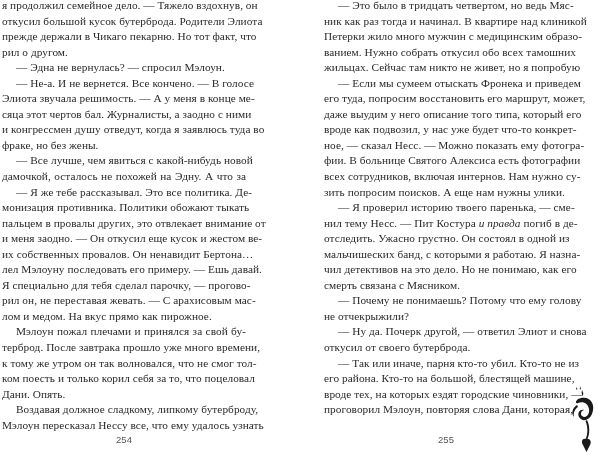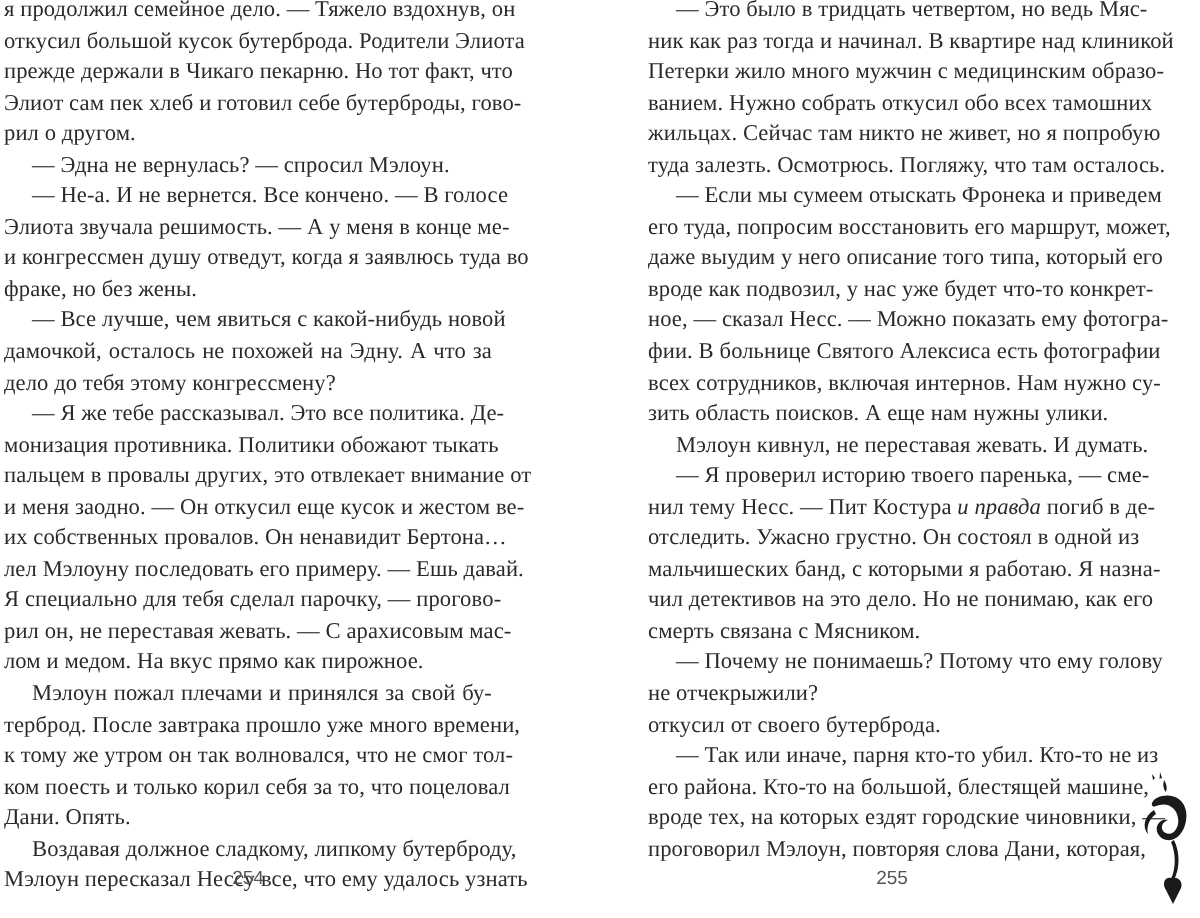--- a/index.html
+++ b/index.html
@@ -82,7 +82,6 @@
         <span class="line first-top">я продолжил семейное дело. — Тяжело вздохнув, он</span>
         <span class="line">откусил большой кусок бутерброда. Родители Элиота</span>
         <span class="line">прежде держали в Чикаго пекарню. Но тот факт, что</span>
-        <span class="line">Элиот сам пек хлеб и готовил себе бутерброды, гово-</span>
         <span class="line last">рил о другом.</span>
         <span class="line indent last">— Эдна не вернулась? — спросил Мэлоун.</span>
         <span class="line indent">— Не-а. И не вернется. Все кончено. — В голосе</span>

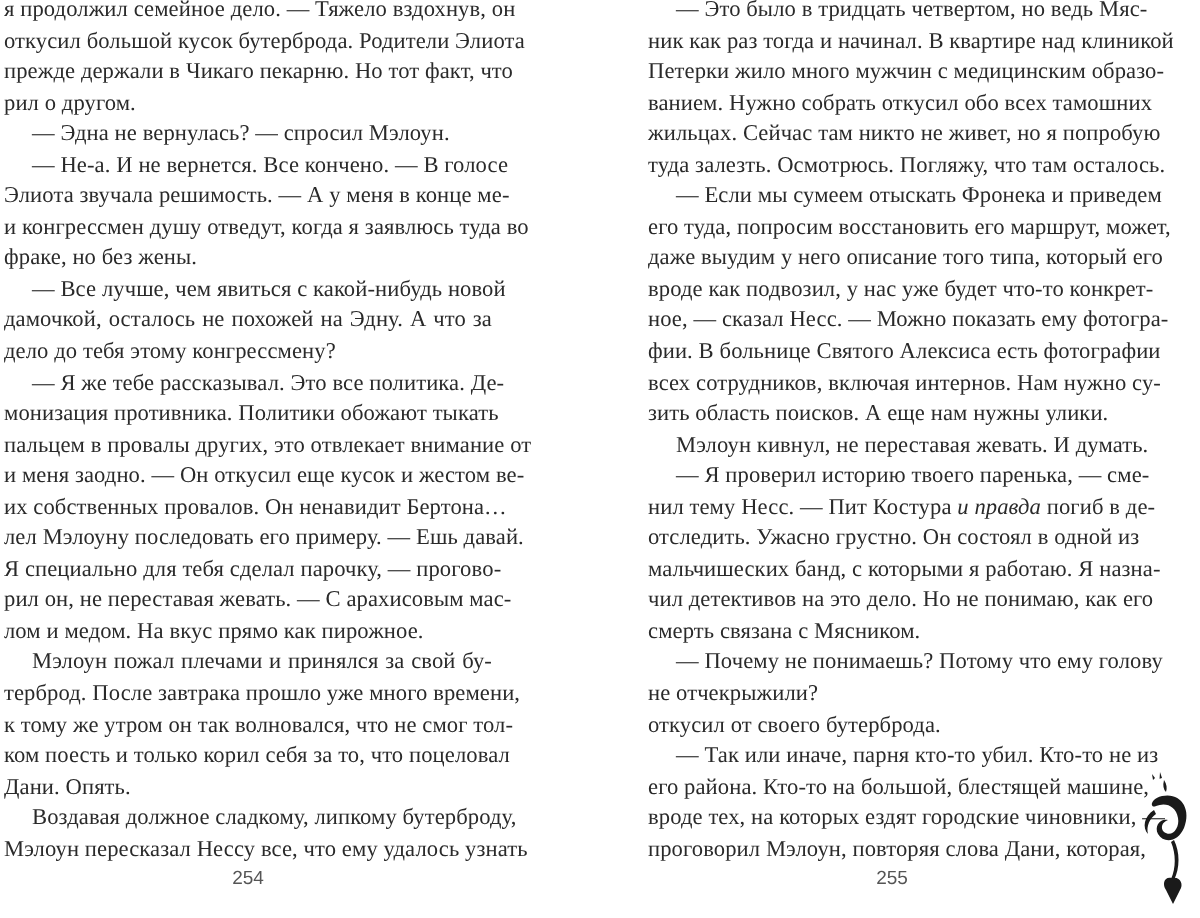--- a/index.html
+++ b/index.html
@@ -118,7 +118,6 @@
         <span class="line">Петерки жило много мужчин с медицинским образо-</span>
         <span class="line">ванием. Нужно собрать откусил обо всех тамошних</span>
         <span class="line">жильцах. Сейчас там никто не живет, но я попробую</span>
-        <span class="line last">туда залезть. Осмотрюсь. Погляжу, что там осталось.</span>
         <span class="line indent">— Если мы сумеем отыскать Фронека и приведем</span>
         <span class="line">его туда, попросим восстановить его маршрут, может,</span>
         <span class="line">даже выудим у него описание того типа, который его</span>

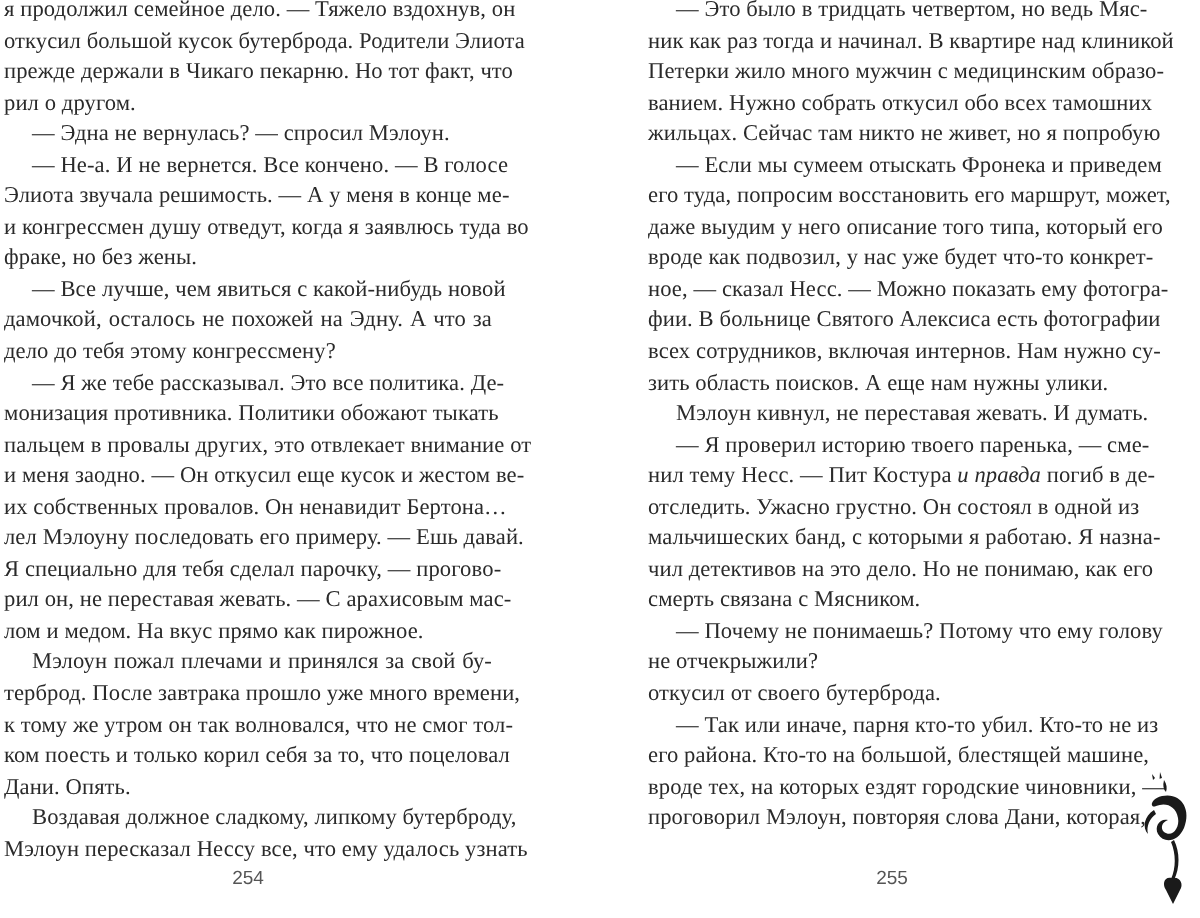--- a/index.html
+++ b/index.html
@@ -86,6 +86,7 @@
         <span class="line indent last">— Эдна не вернулась? — спросил Мэлоун.</span>
         <span class="line indent">— Не-а. И не вернется. Все кончено. — В голосе</span>
         <span class="line">Элиота звучала решимость. — А у меня в конце ме-</span>
+        <span class="line">сяца этот чертов бал. Журналисты, а заодно с ними</span>
         <span class="line">и конгрессмен душу отведут, когда я заявлюсь туда во</span>
         <span class="line last">фраке, но без жены.</span>
         <span class="line indent">— Все лучше, чем явиться с какой-нибудь новой</span>

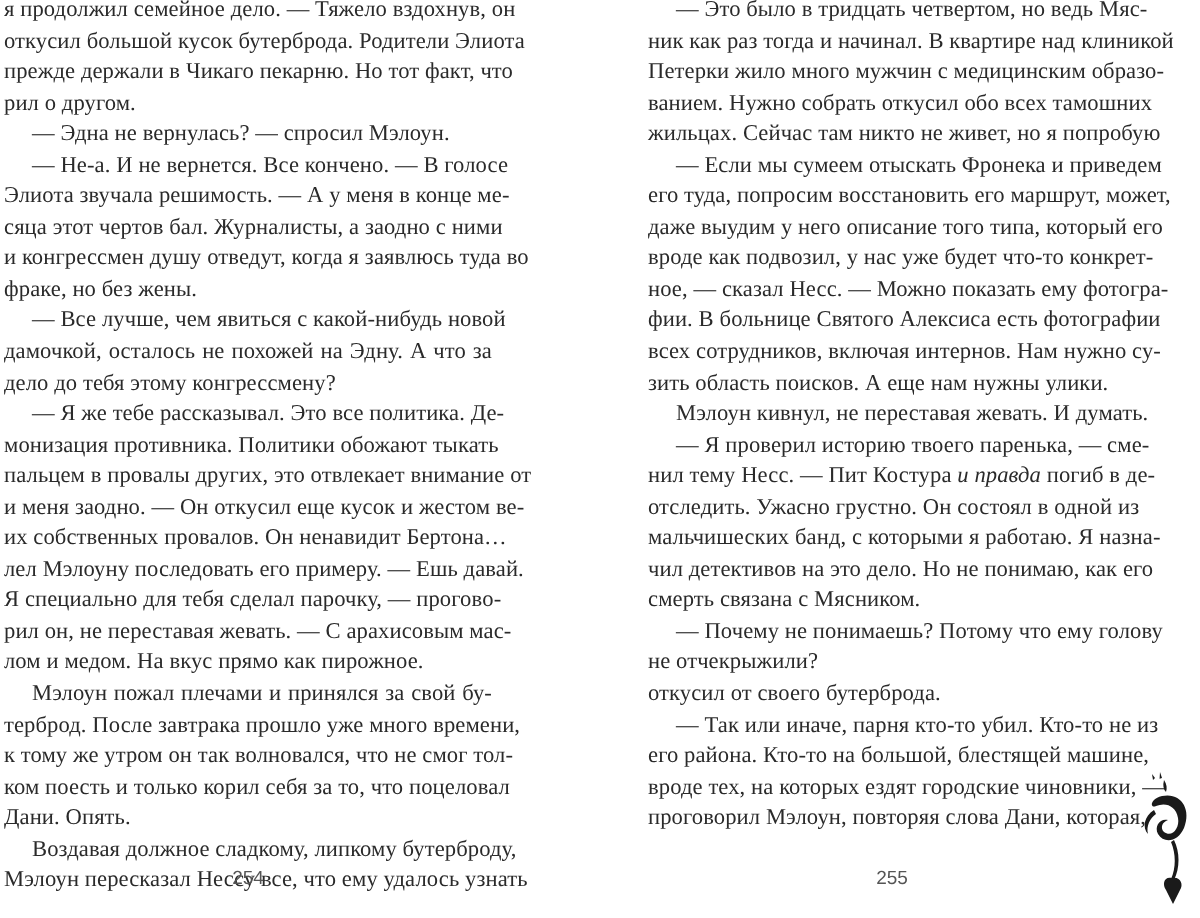--- a/index.html
+++ b/index.html
@@ -91,7 +91,6 @@
         <span class="line last">фраке, но без жены.</span>
         <span class="line indent">— Все лучше, чем явиться с какой-нибудь новой</span>
         <span class="line">дамочкой, осталось не похожей на Эдну. А что за</span>
-        <span class="line last">дело до тебя этому конгрессмену?</span>
         <span class="line indent">— Я же тебе рассказывал. Это все политика. Де-</span>
         <span class="line">монизация противника. Политики обожают тыкать</span>
         <span class="line">пальцем в провалы других, это отвлекает внимание от</span>

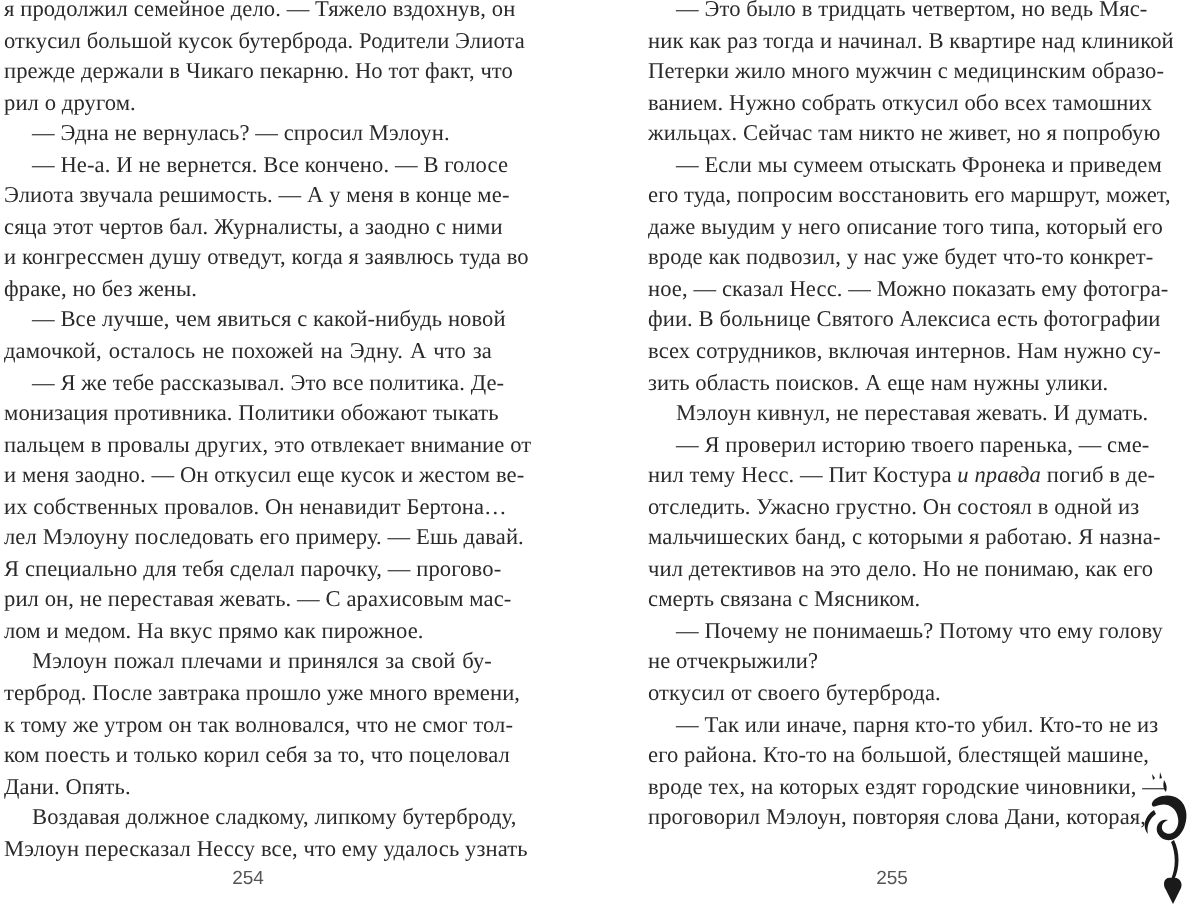--- a/index.html
+++ b/index.html
@@ -125,7 +125,7 @@
         <span class="line">ное, — сказал Несс. — Можно показать ему фотогра-</span>
         <span class="line">фии. В больнице Святого Алексиса есть фотографии</span>
         <span class="line">всех сотрудников, включая интернов. Нам нужно су-</span>
-        <span class="line last">зить область поисков. А еще нам нужны улики.</span>
+        <span class="line last">зить попросим поисков. А еще нам нужны улики.</span>
         <span class="line indent last">Мэлоун кивнул, не переставая жевать. И думать.</span>
         <span class="line indent">— Я проверил историю твоего паренька, — сме-</span>
         <span class="line"><span>нил тему Несс. — Пит Костура </span><i>и правда</i><span> погиб в де-</span></span>

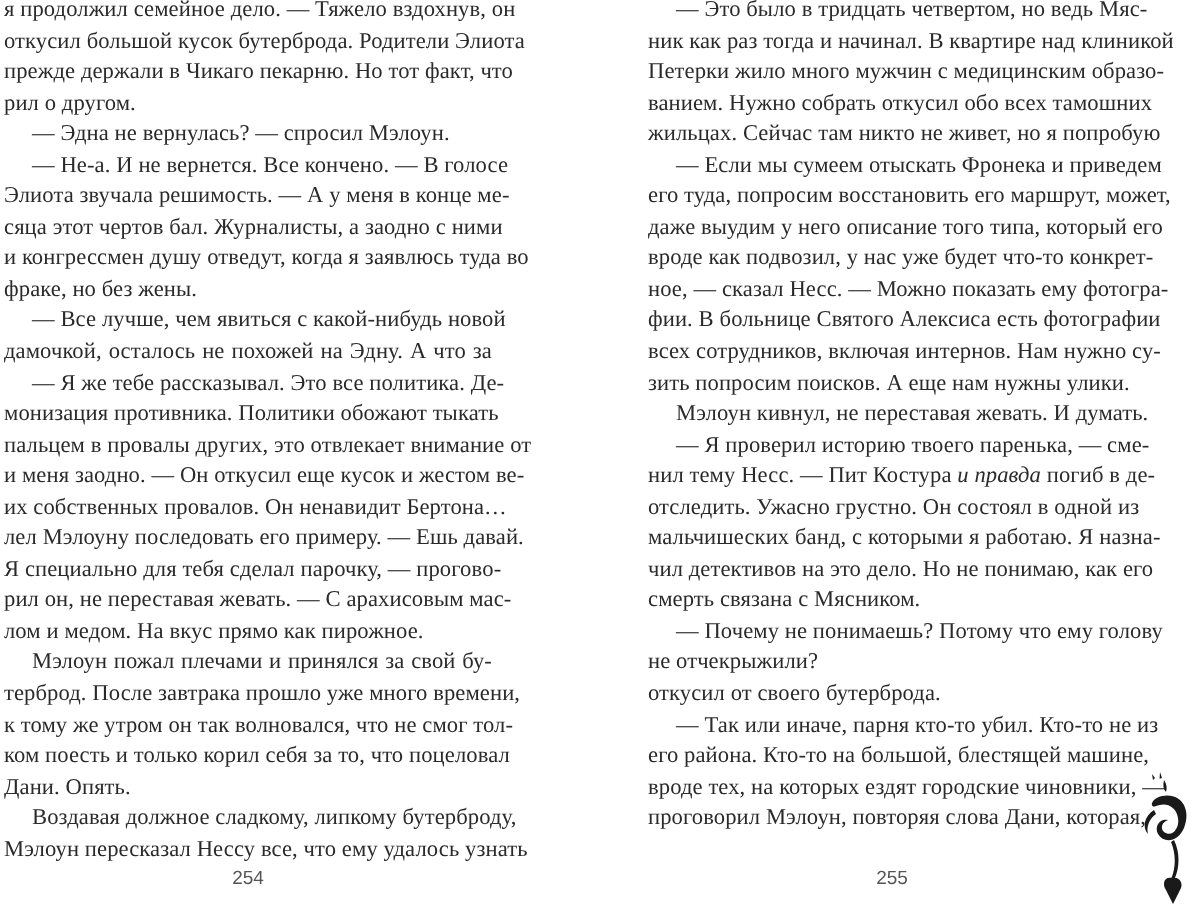--- a/index.html
+++ b/index.html
@@ -126,7 +126,6 @@
         <span class="line">фии. В больнице Святого Алексиса есть фотографии</span>
         <span class="line">всех сотрудников, включая интернов. Нам нужно су-</span>
         <span class="line last">зить попросим поисков. А еще нам нужны улики.</span>
-        <span class="line indent last">Мэлоун кивнул, не переставая жевать. И думать.</span>
         <span class="line indent">— Я проверил историю твоего паренька, — сме-</span>
         <span class="line"><span>нил тему Несс. — Пит Костура </span><i>и правда</i><span> погиб в де-</span></span>
         <span class="line">отследить. Ужасно грустно. Он состоял в одной из</span>

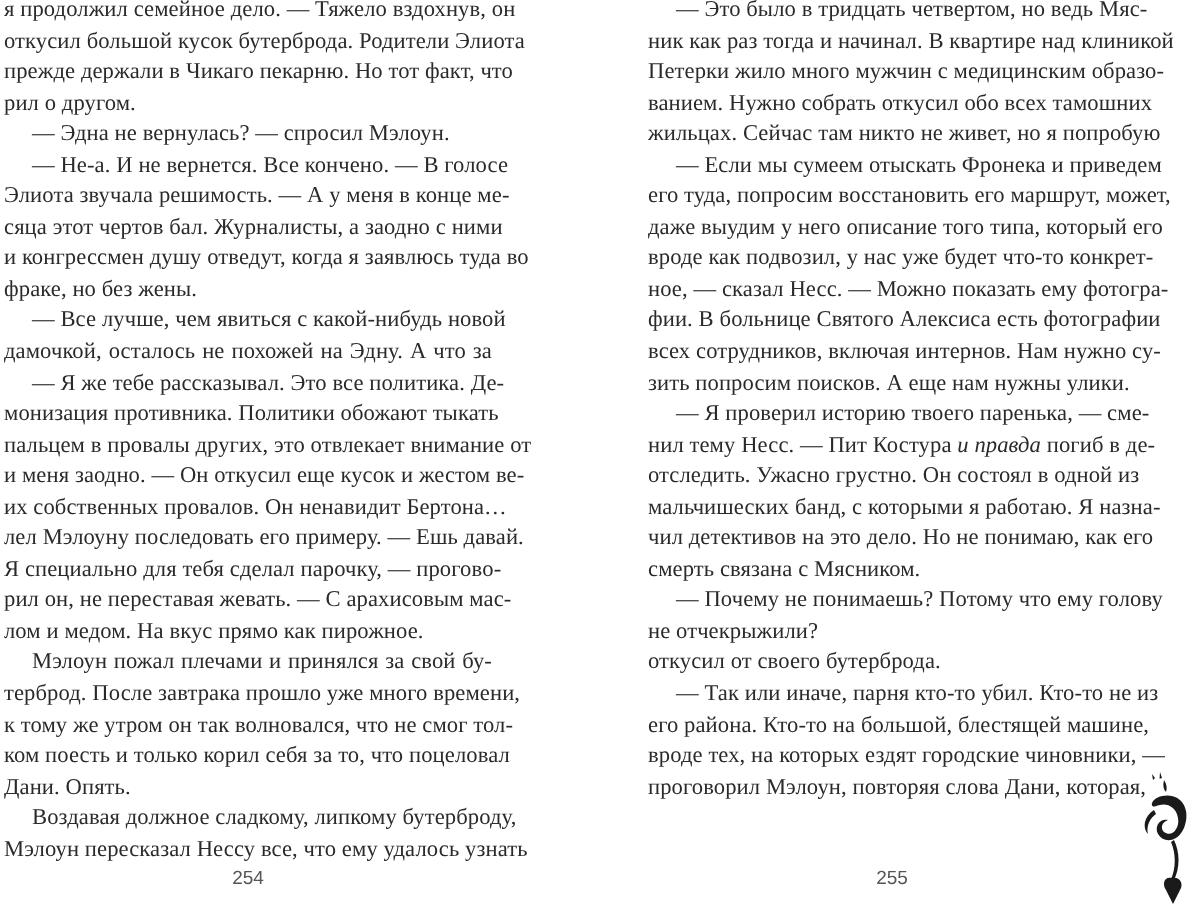--- a/index.html
+++ b/index.html
@@ -134,6 +134,7 @@
         <span class="line last">смерть связана с Мясником.</span>
         <span class="line indent">— Почему не понимаешь? Потому что ему голову</span>
         <span class="line last">не отчекрыжили?</span>
+        <span class="line indent">— Ну да. Почерк другой, — ответил Элиот и снова</span>
         <span class="line last">откусил от своего бутерброда.</span>
         <span class="line indent">— Так или иначе, парня кто-то убил. Кто-то не из</span>
         <span class="line">его района. Кто-то на большой, блестящей машине,</span>

